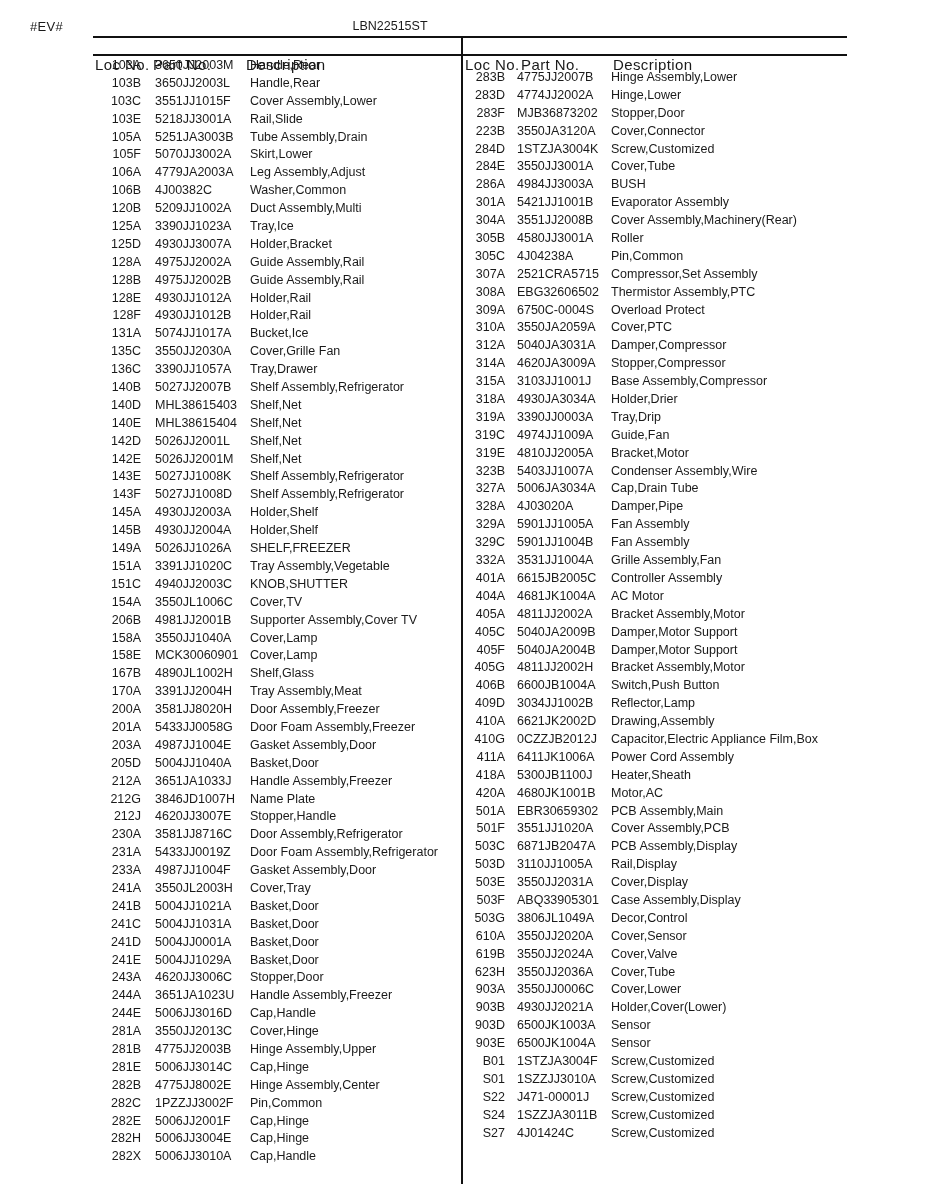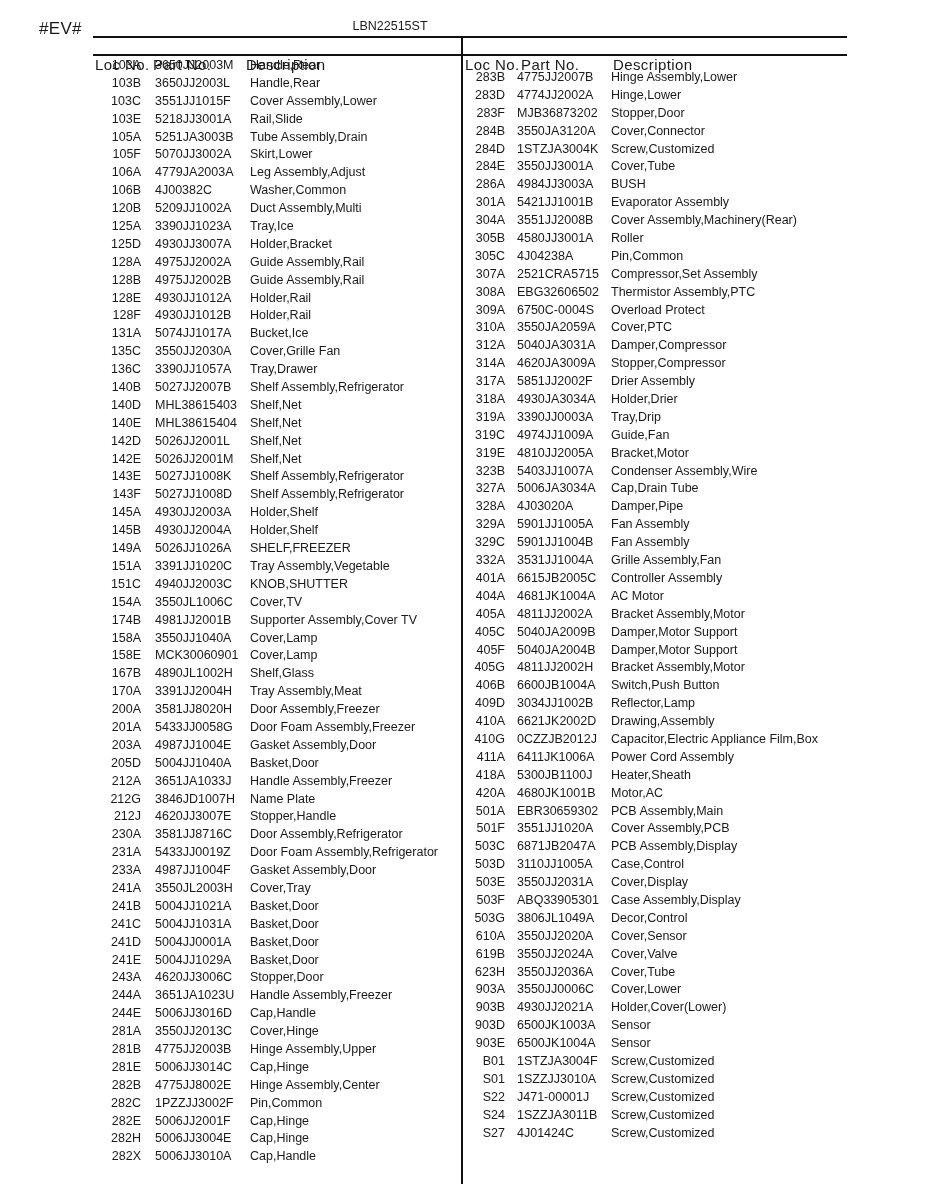--- a/index.html
+++ b/index.html
@@ -5,7 +5,7 @@
   html, body { margin: 0; padding: 0; background: #ffffff; }
   body { width: 927px; height: 1200px; position: relative; overflow: hidden;
          font-family: "Liberation Sans", sans-serif; color: #1a1a1a; }
-  .corner { position: absolute; left: 39px; top: 19px; font-size: 17px; letter-spacing: 0.3px; }
+  .corner { position: absolute; left: 30px; top: 19px; font-size: 13px; letter-spacing: 0.3px; }
   .model { position: absolute; left: 0; width: 768px; top: 19px; text-align: center; font-size: 12.5px; padding-left: 12px; box-sizing: border-box; }
   .table { position: absolute; left: 93px; top: 36px; width: 754px; }
   .topline { position: absolute; left: 0; top: 0; width: 754px; height: 2px; background: #111; }

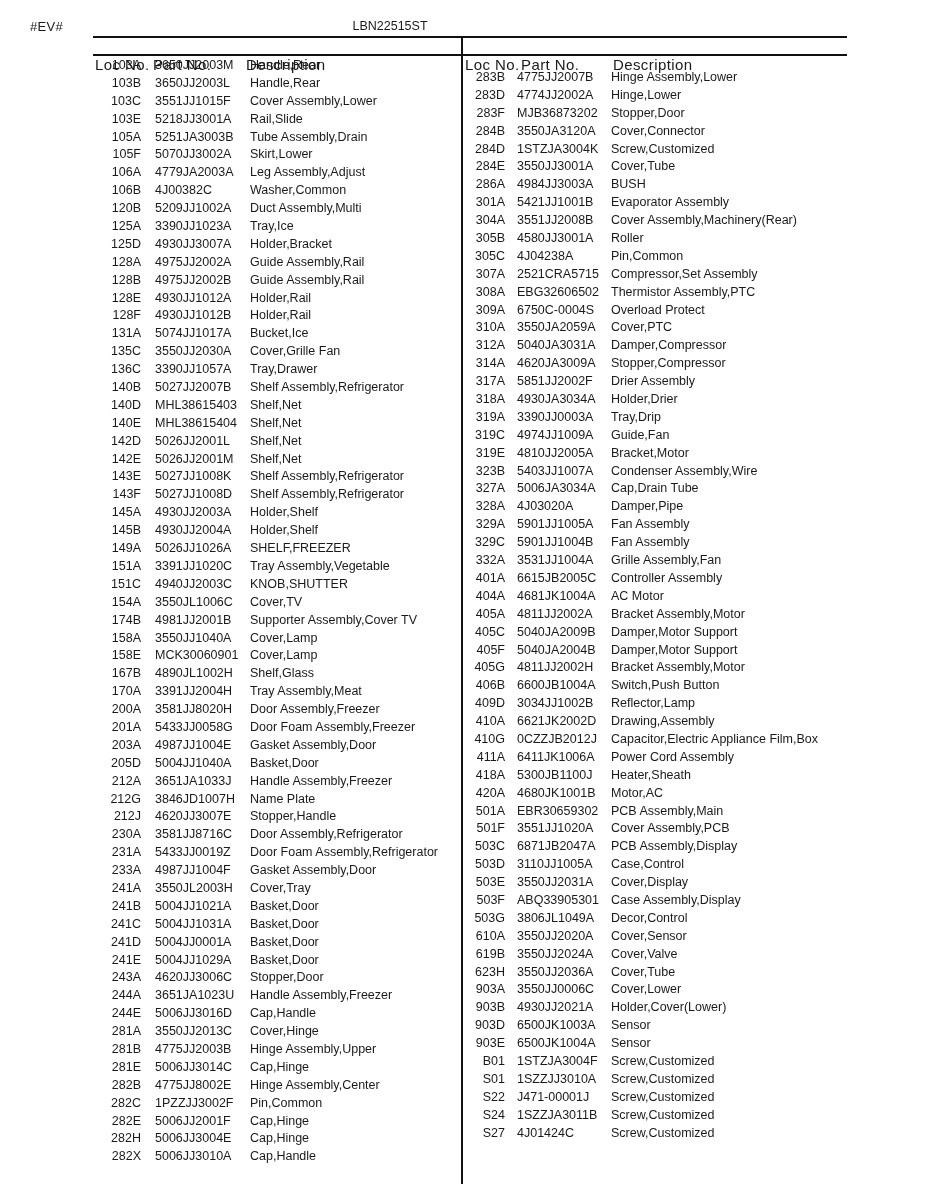--- a/index.html
+++ b/index.html
@@ -375,7 +375,7 @@
         <span class="c-desc">Stopper,Door</span>
       </div>
       <div class="row">
-        <span class="c-loc">284B</span>
+        <span class="c-loc">223B</span>
         <span class="c-part">3550JA3120A</span>
         <span class="c-desc">Cover,Connector</span>
       </div>

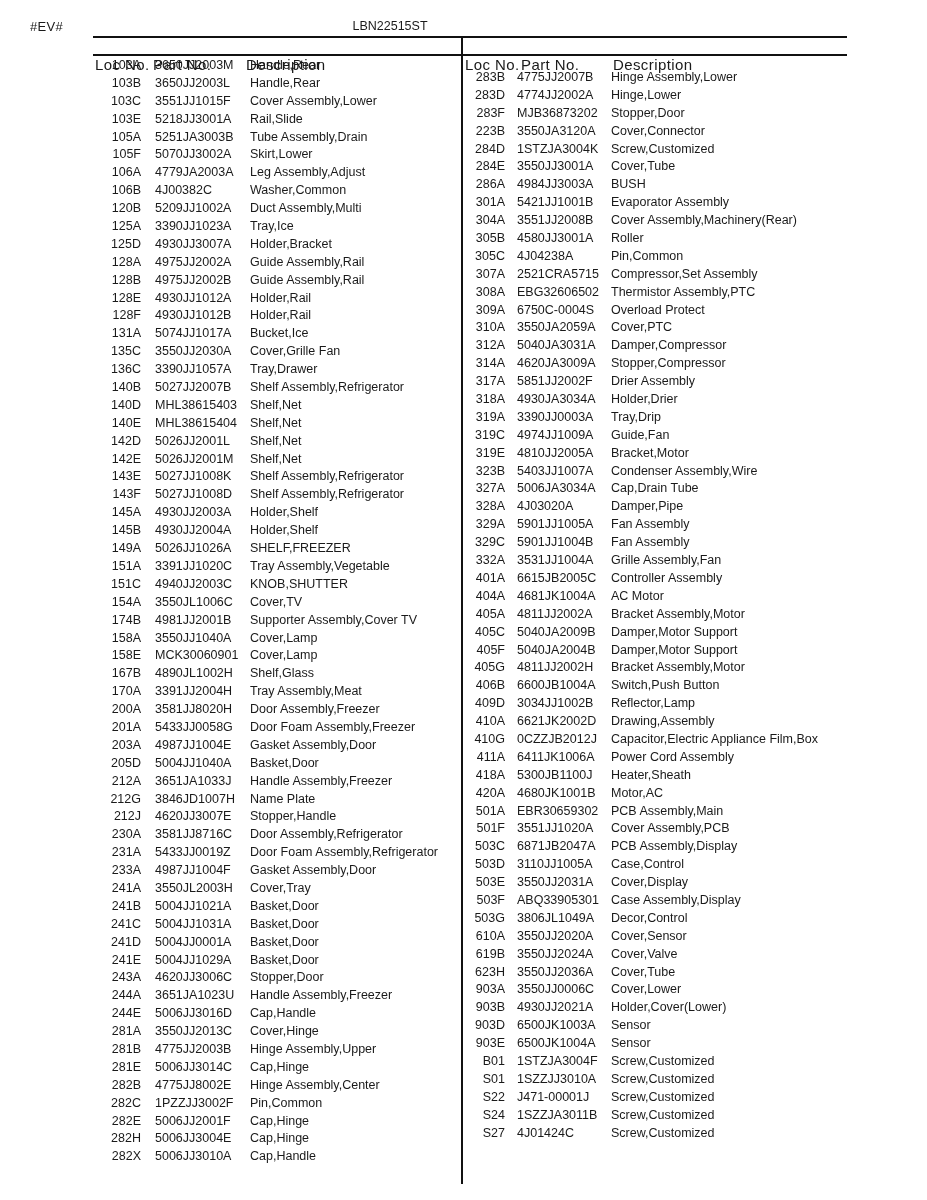--- a/index.html
+++ b/index.html
@@ -445,6 +445,11 @@
         <span class="c-desc">Stopper,Compressor</span>
       </div>
       <div class="row">
+        <span class="c-loc">315A</span>
+        <span class="c-part">3103JJ1001J</span>
+        <span class="c-desc">Base Assembly,Compressor</span>
+      </div>
+      <div class="row">
         <span class="c-loc">317A</span>
         <span class="c-part">5851JJ2002F</span>
         <span class="c-desc">Drier Assembly</span>

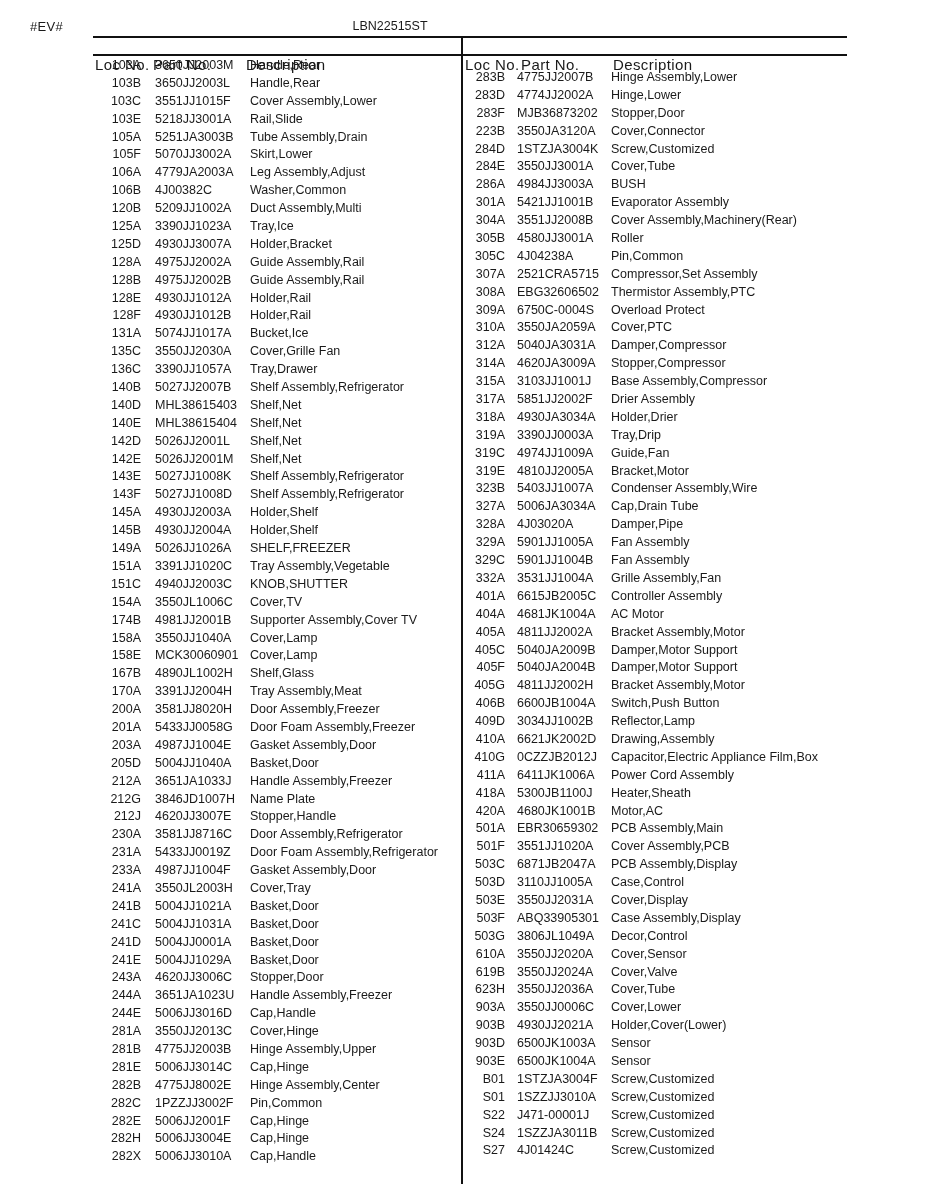--- a/index.html
+++ b/index.html
@@ -450,11 +450,6 @@
         <span class="c-desc">Base Assembly,Compressor</span>
       </div>
       <div class="row">
-        <span class="c-loc">317A</span>
-        <span class="c-part">5851JJ2002F</span>
-        <span class="c-desc">Drier Assembly</span>
-      </div>
-      <div class="row">
         <span class="c-loc">318A</span>
         <span class="c-part">4930JA3034A</span>
         <span class="c-desc">Holder,Drier</span>

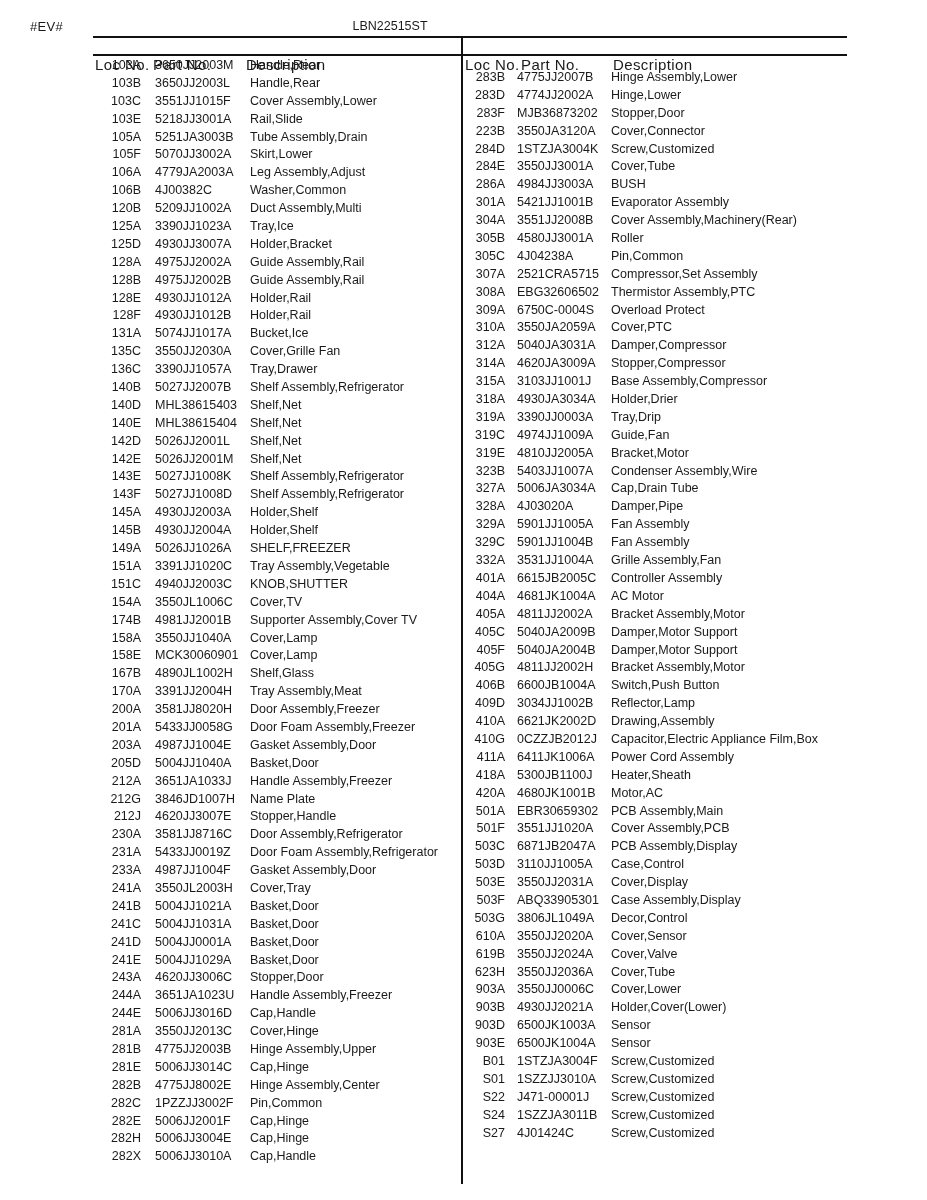--- a/index.html
+++ b/index.html
@@ -203,7 +203,7 @@
         <span class="c-desc">Cover,TV</span>
       </div>
       <div class="row">
-        <span class="c-loc">174B</span>
+        <span class="c-loc">206B</span>
         <span class="c-part">4981JJ2001B</span>
         <span class="c-desc">Supporter Assembly,Cover TV</span>
       </div>

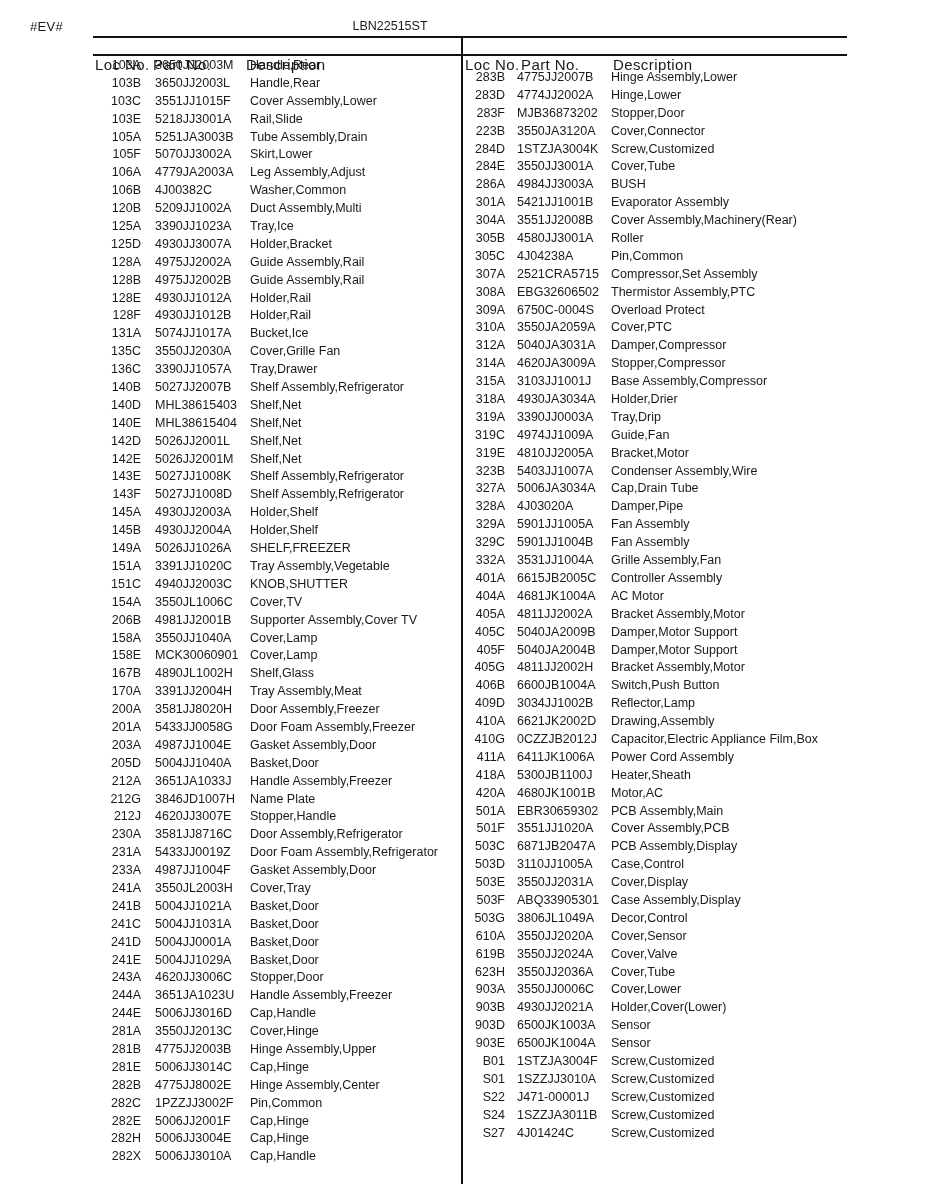--- a/index.html
+++ b/index.html
@@ -582,7 +582,7 @@
       <div class="row">
         <span class="c-loc">503D</span>
         <span class="c-part">3110JJ1005A</span>
-        <span class="c-desc">Case,Control</span>
+        <span class="c-desc">Rail,Display</span>
       </div>
       <div class="row">
         <span class="c-loc">503E</span>

